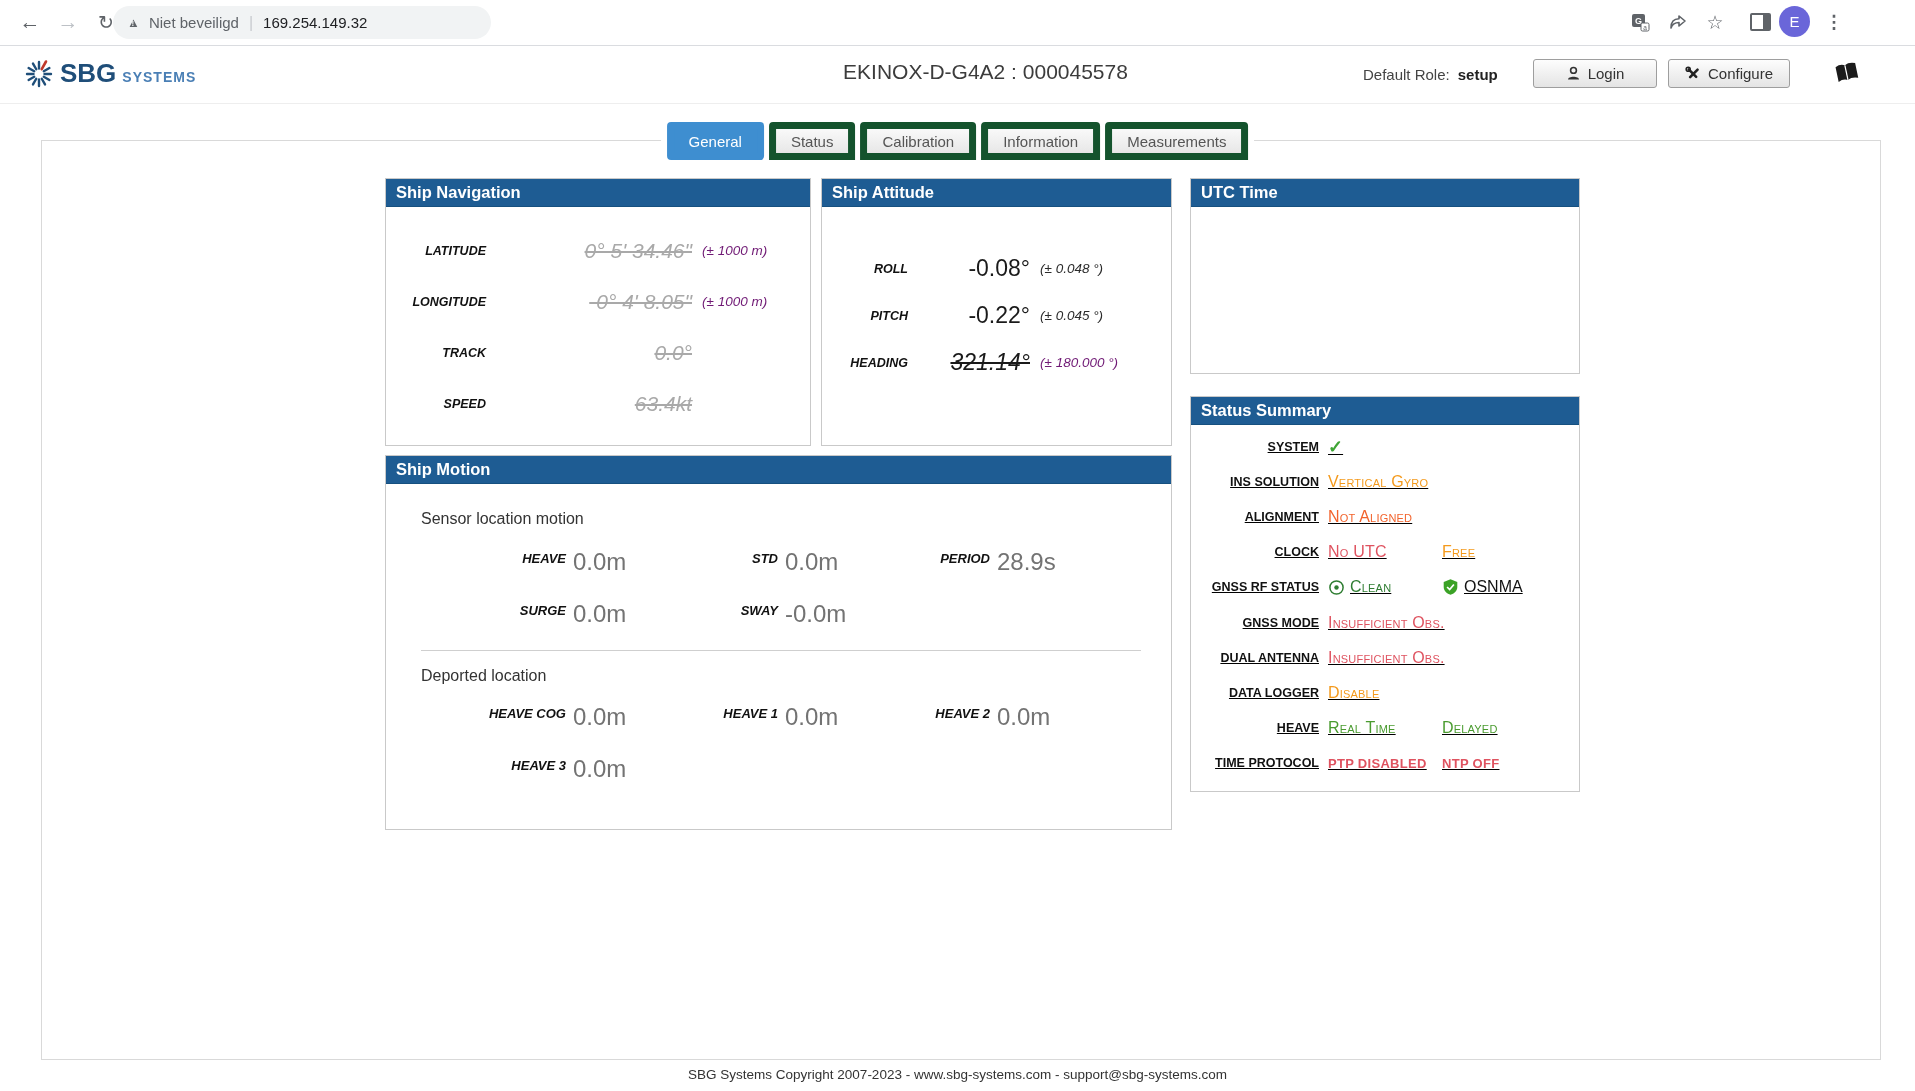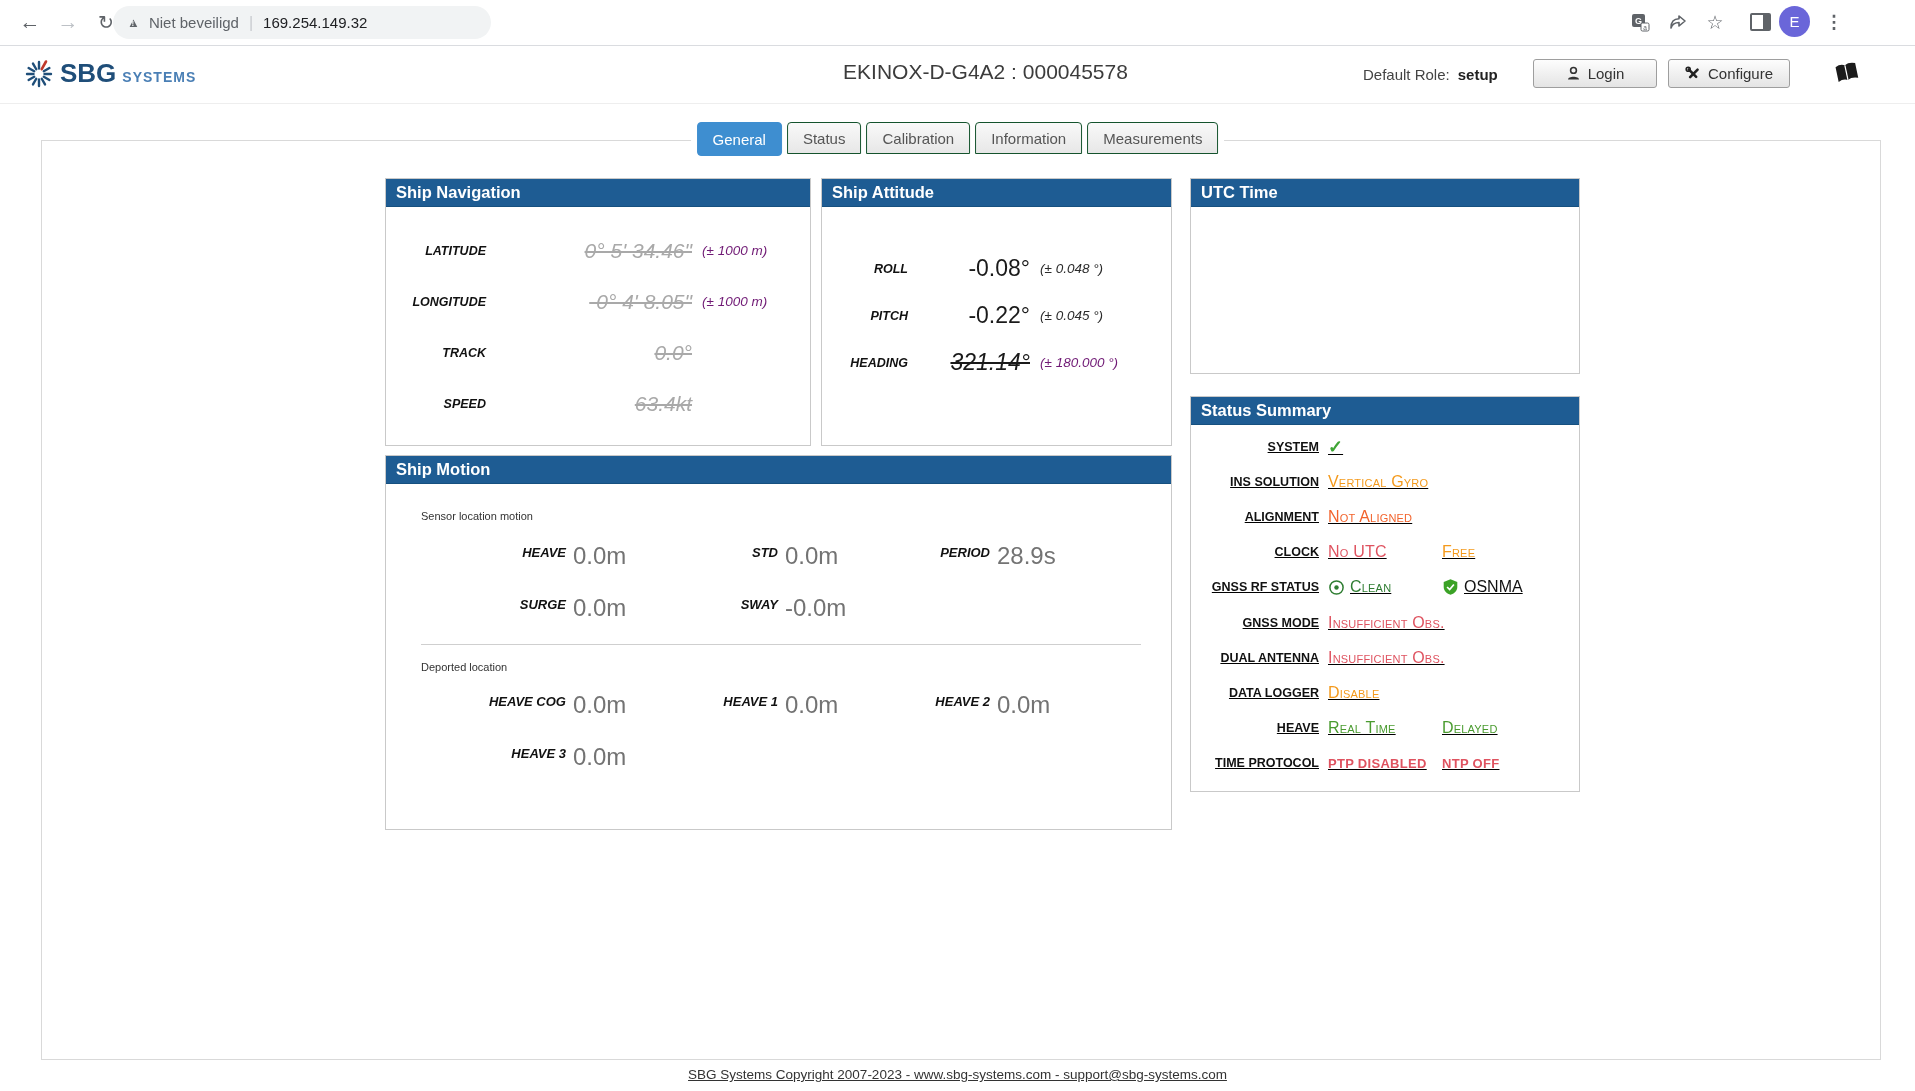--- a/index.html
+++ b/index.html
@@ -45,7 +45,7 @@
   .tab-strip{position:absolute;left:50%;top:122px;transform:translateX(-50%);display:flex;gap:5px;background:#fff;
              padding:0 6px;z-index:3;}
   .tab{height:32px;display:flex;align-items:center;padding:12px 15px;font-size:15px;color:#555;
-       border:1px solid #14532d;border-radius:4px 4px 0 0;background:linear-gradient(#F9F9F9,#E7E7E7);box-sizing:border-box;}
+       border:7px solid #14532d;border-radius:4px 4px 0 0;background:linear-gradient(#F9F9F9,#E7E7E7);box-sizing:border-box;}
   .tab.active{background:#3E8ED0;border-color:#3E8ED0;color:#fff;border-radius:4px;height:34px;}
 
   

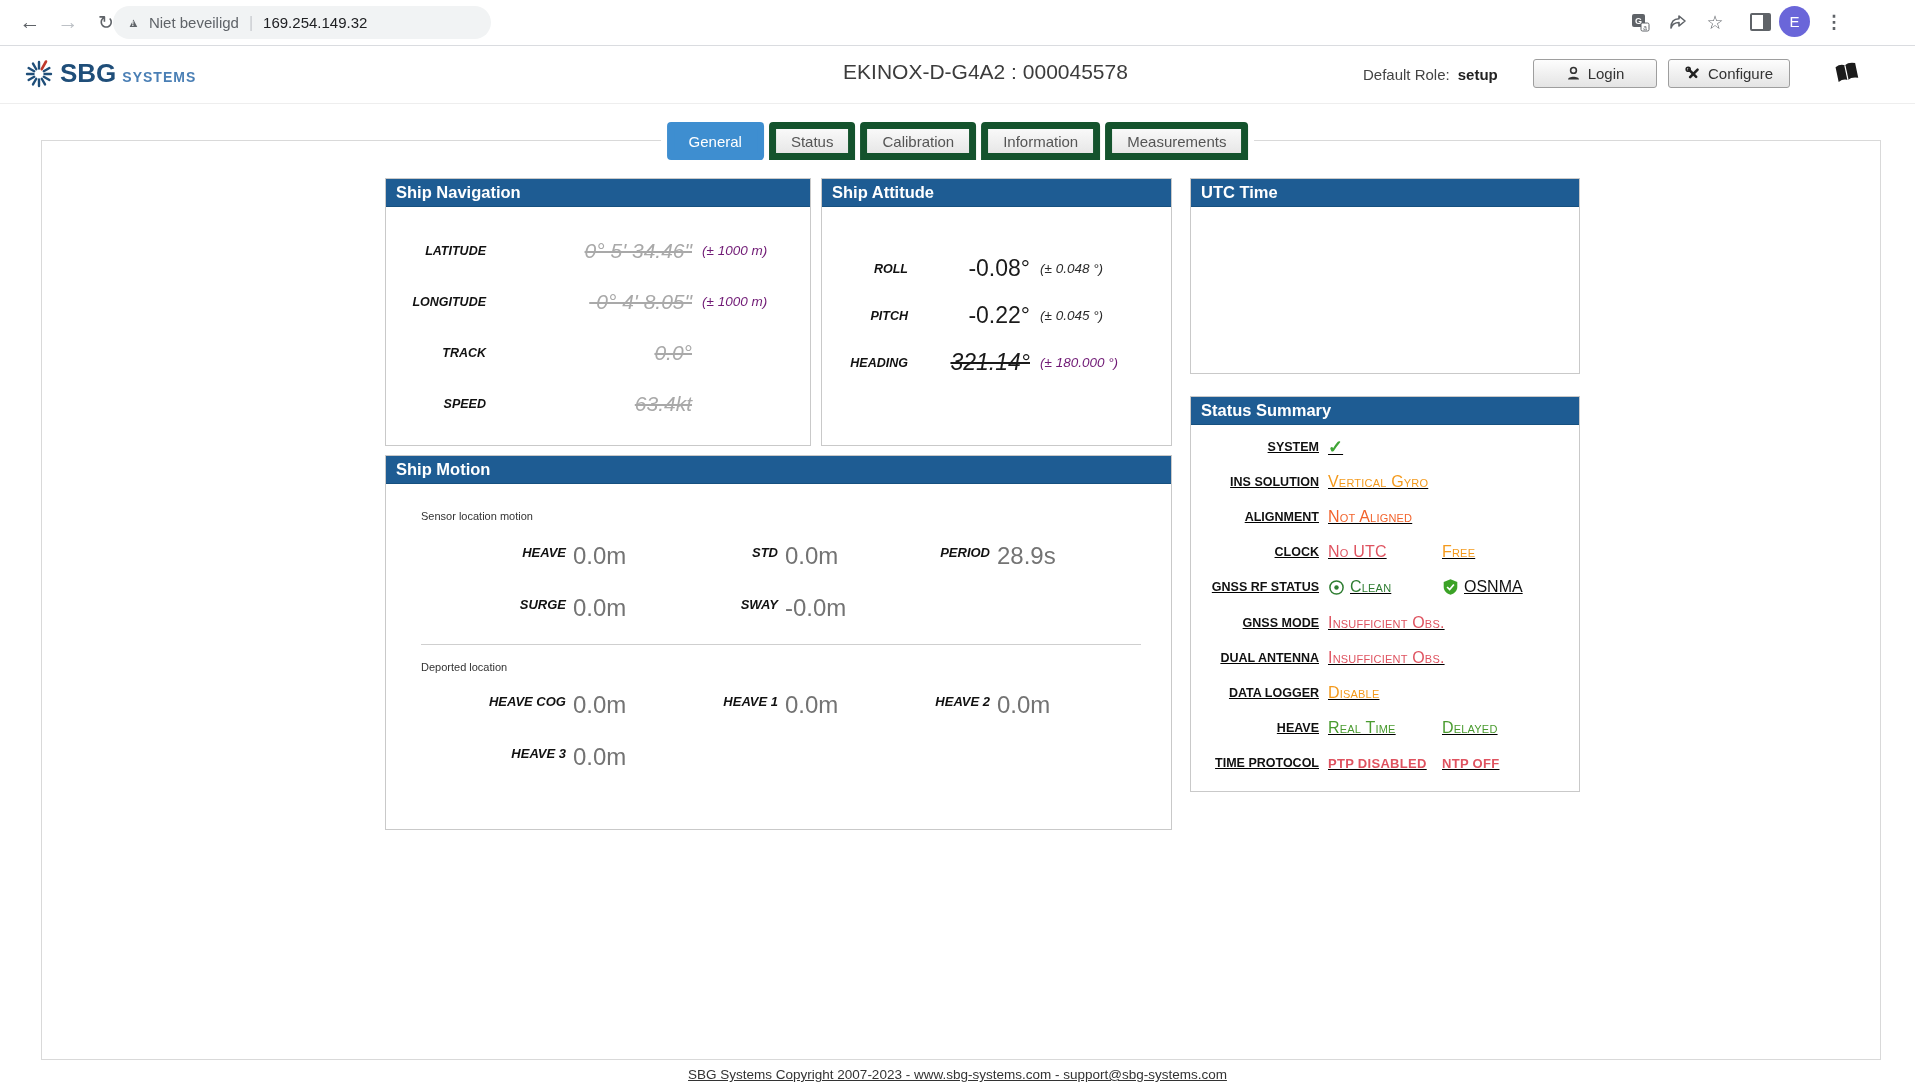--- a/index.html
+++ b/index.html
@@ -87,7 +87,7 @@
   .check{color:#3FA535;font-size:18px;font-weight:bold;}
 
   
-  .sec-title{padding:26px 0 0 35px;font-size:11px;color:#333;}
+  .sec-title{padding:26px 0 0 35px;font-size:16px;color:#333;}
   .motion-row{display:flex;align-items:center;height:52px;padding-left:60px;}
   .m-cell{width:212px;display:flex;align-items:flex-start;}
   .m-label{width:120px;text-align:right;font-size:13px;font-weight:bold;font-style:italic;color:#111;margin-top:3px;white-space:nowrap;}

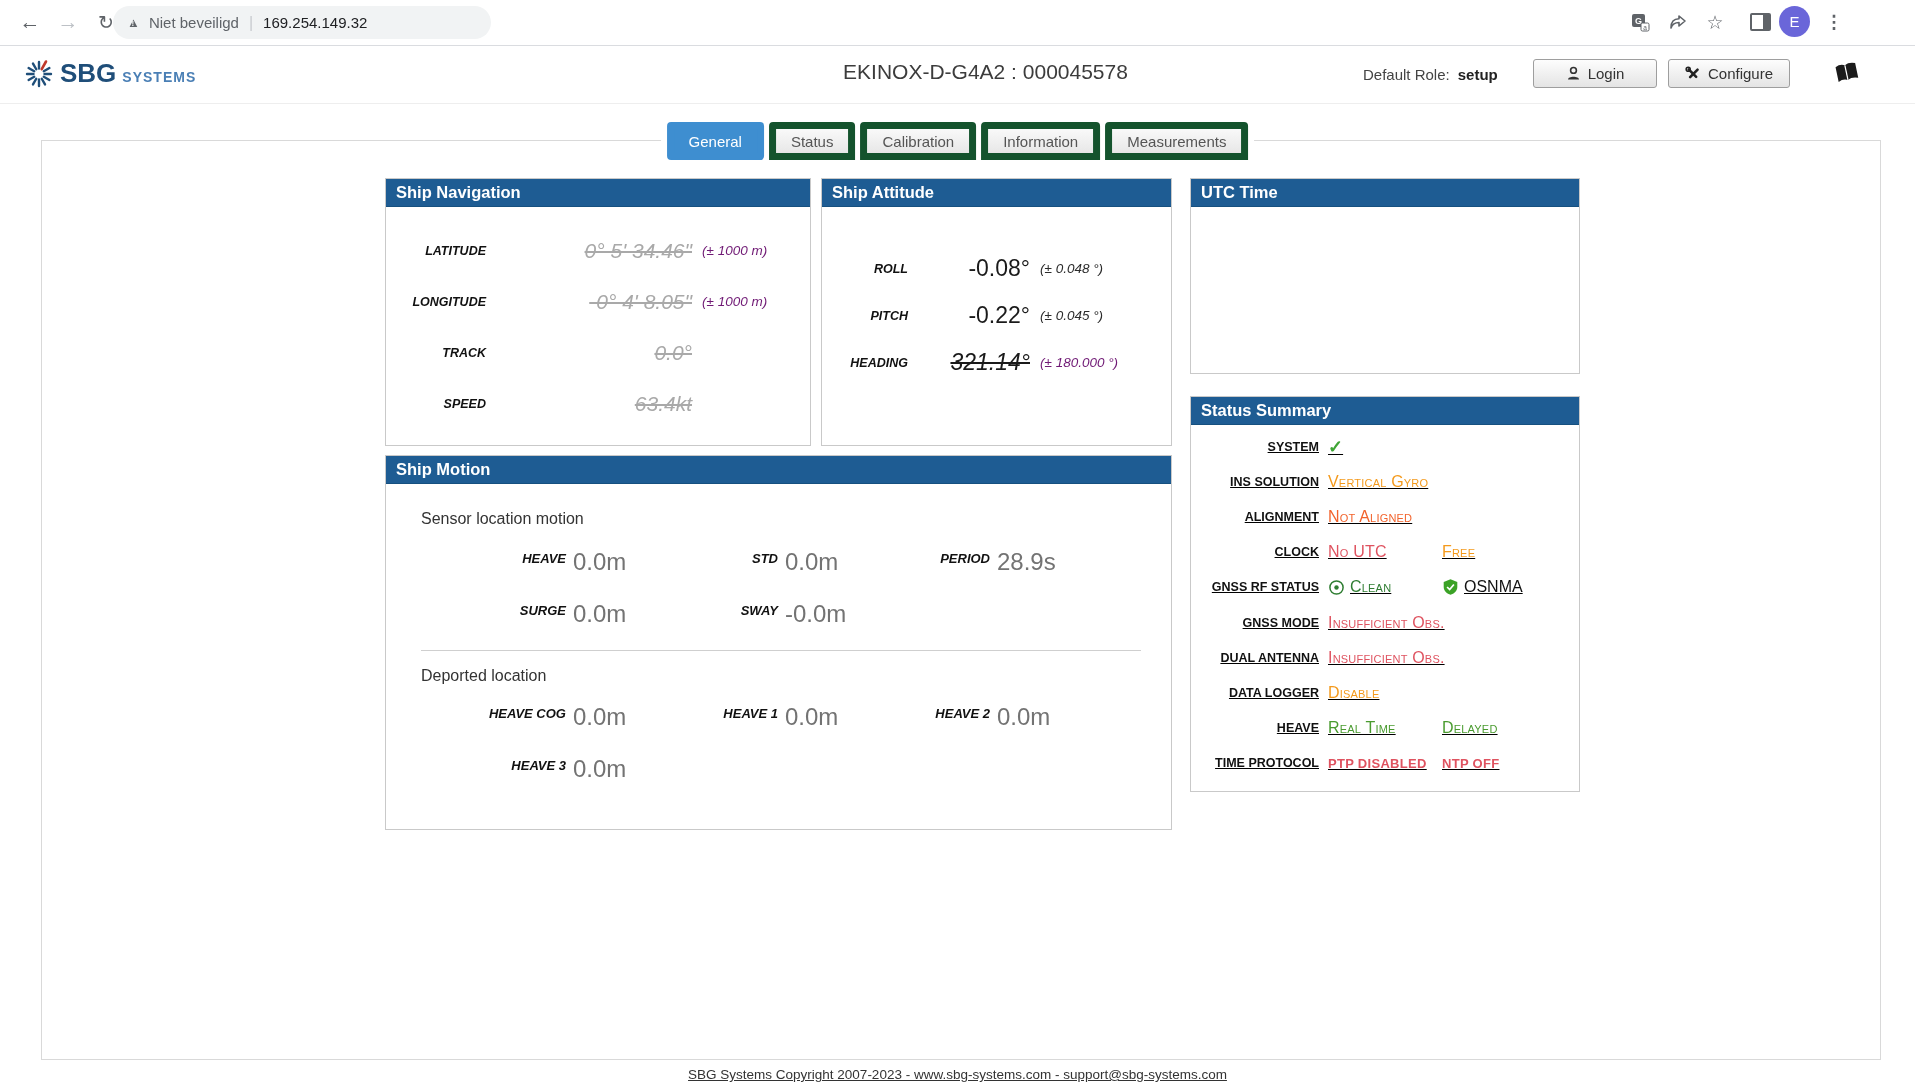--- a/index.html
+++ b/index.html
@@ -94,7 +94,7 @@
   .m-value{margin-left:7px;font-size:24px;color:#737373;}
   .m-divider{height:1px;background:#CFCFCF;margin:10px 30px 0 35px;}
 
-  .footer{position:absolute;left:0;top:1067px;width:1915px;text-align:center;font-size:13.5px;color:#333;text-decoration:underline;}
+  .footer{position:absolute;left:0;top:1067px;width:1915px;text-align:center;font-size:13.5px;color:#333;}
 </style>
 </head>
 <body>

